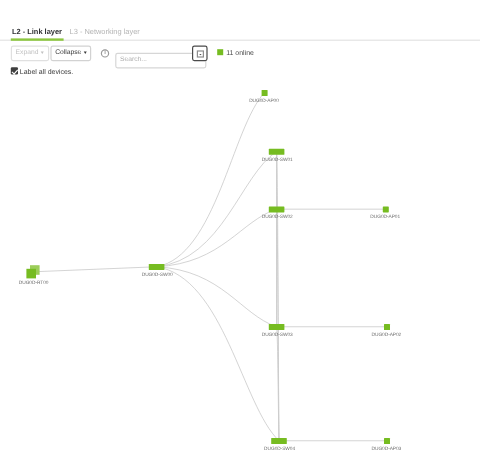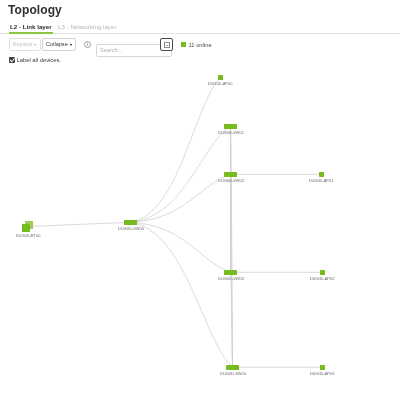--- a/index.html
+++ b/index.html
@@ -245,7 +245,6 @@
 
 <div id="app">
 
-  <div class="page-title">Topology</div>
 
   <div class="tabbar">
     <div class="tab active">L2 - Link layer</div>

